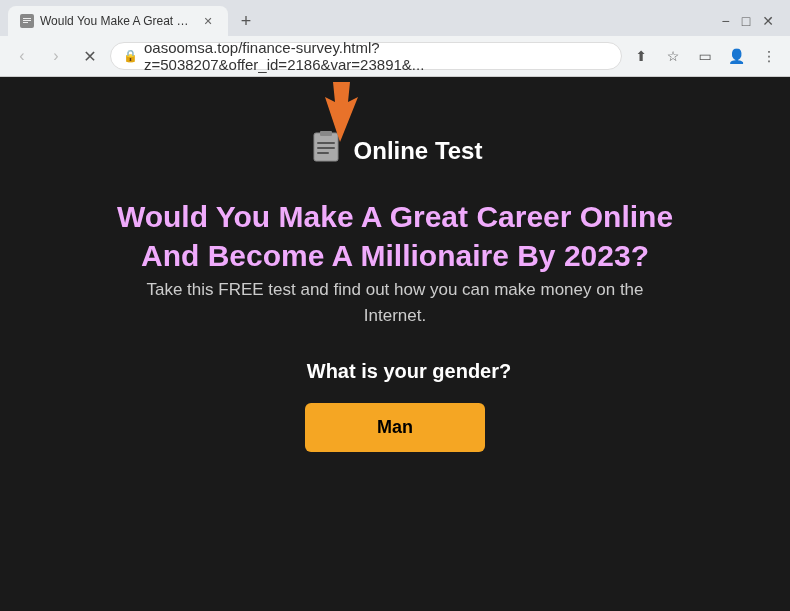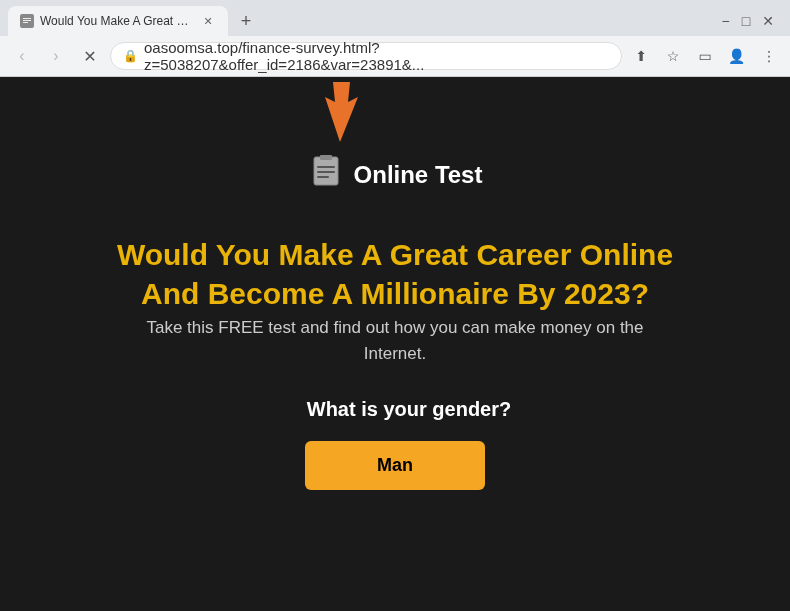--- a/index.html
+++ b/index.html
@@ -169,7 +169,7 @@
     }
 
     .header-section {
-      margin-top: 76px;
+      margin-top: 52px;
       display: flex;
       align-items: center;
       gap: 10px;

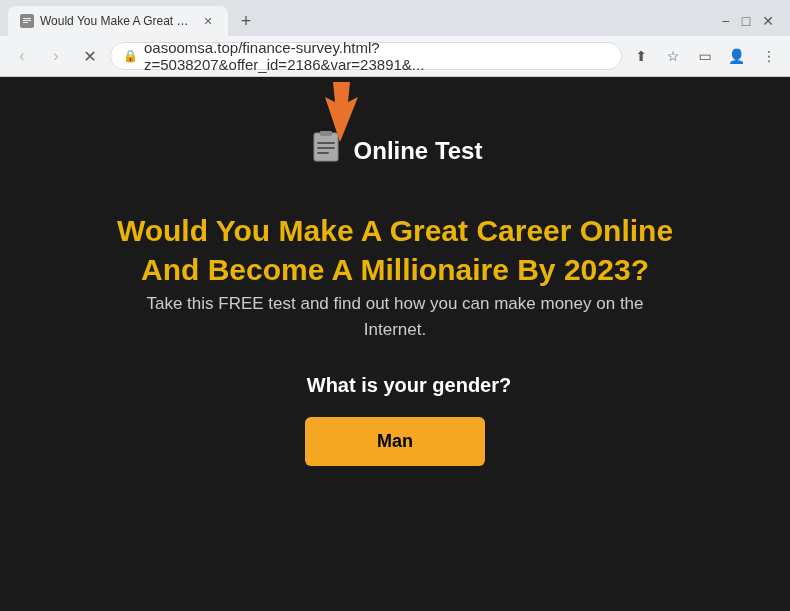--- a/index.html
+++ b/index.html
@@ -187,9 +187,9 @@
     }
 
     .main-heading {
-      margin-top: 38px;
+      margin-top: 24px;
       text-align: center;
-      color: #eab308;
+      color: #f0abfc;
       font-size: 30px;
       font-weight: bold;
       line-height: 1.3;

